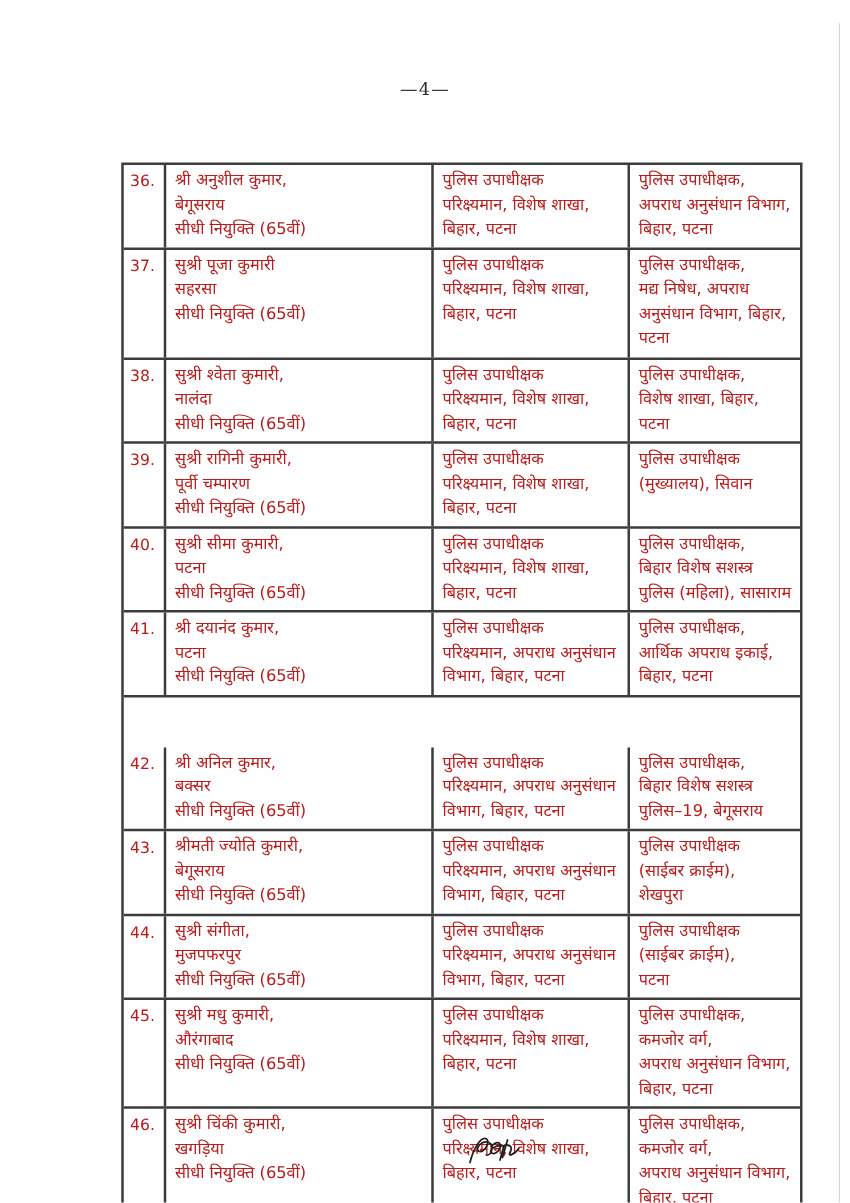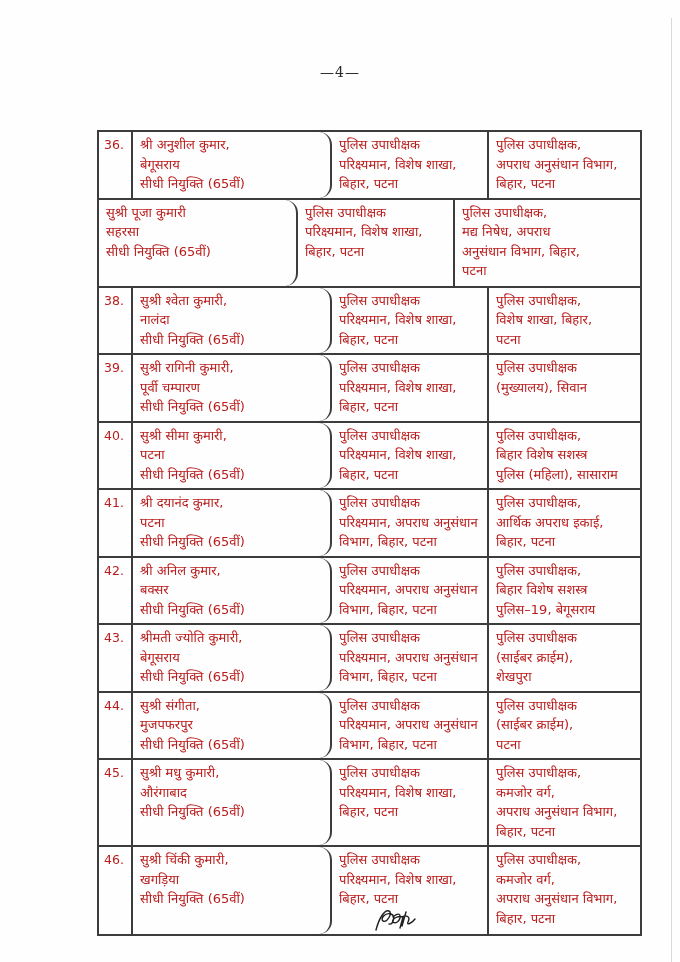--- a/index.html
+++ b/index.html
@@ -31,7 +31,7 @@
   }
   .cell:last-child{border-right:none;}
   .c-sl{width:34px;padding-left:5px;padding-right:2px;font-size:12.5px;}
-  .c-name{width:199px;border-radius:13px;}
+  .c-name{width:214px;}
   .c-from{width:157px;}
   .c-to{flex:1;}
   .signature{position:absolute;left:372px;top:903px;width:50px;height:36px;}

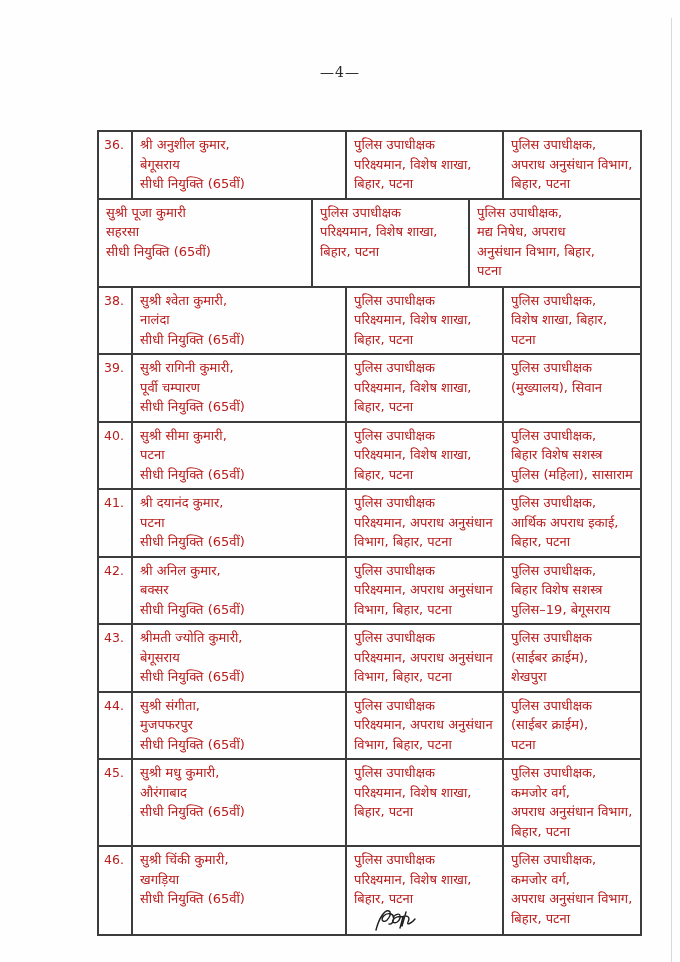--- a/index.html
+++ b/index.html
@@ -64,6 +64,7 @@
 बिहार, पटना</div>
   </div>
       <div class="row" style="min-height: 86px;">
+    <div class="cell c-sl">37.</div>
     <div class="cell c-name">सुश्री पूजा कुमारी
 सहरसा
 सीधी नियुक्ति (65वीं)</div>

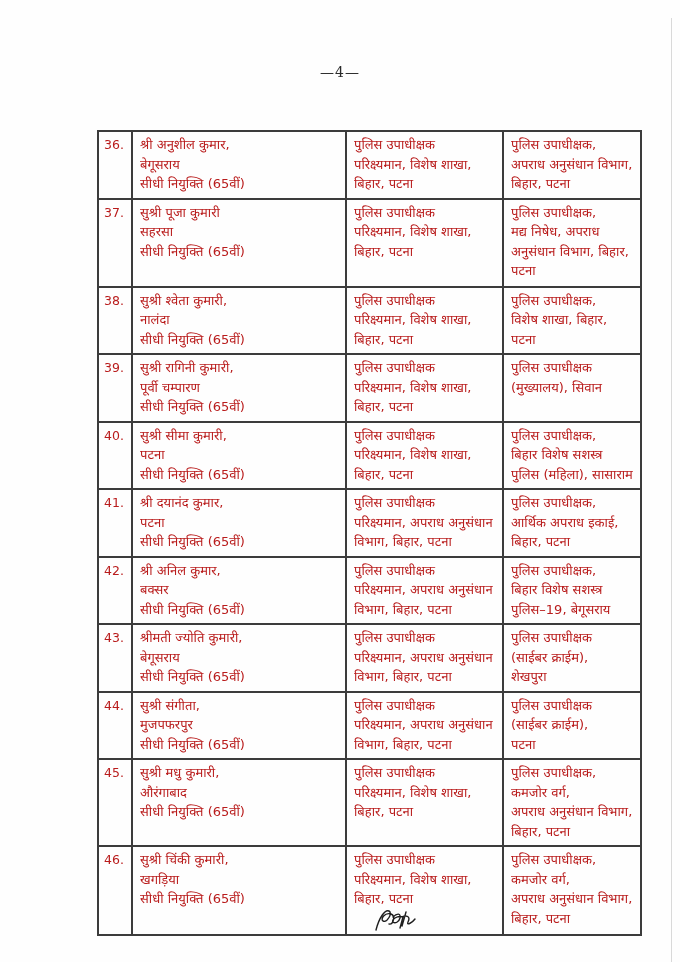--- a/index.html
+++ b/index.html
@@ -123,7 +123,7 @@
 आर्थिक अपराध इकाई,
 बिहार, पटना</div>
   </div>
-      <div class="row" style="min-height: 62px;">
+      <div class="row" style="min-height: 62px; margin-top: 40px;">
     <div class="cell c-sl">42.</div>
     <div class="cell c-name">श्री अनिल कुमार,
 बक्सर

